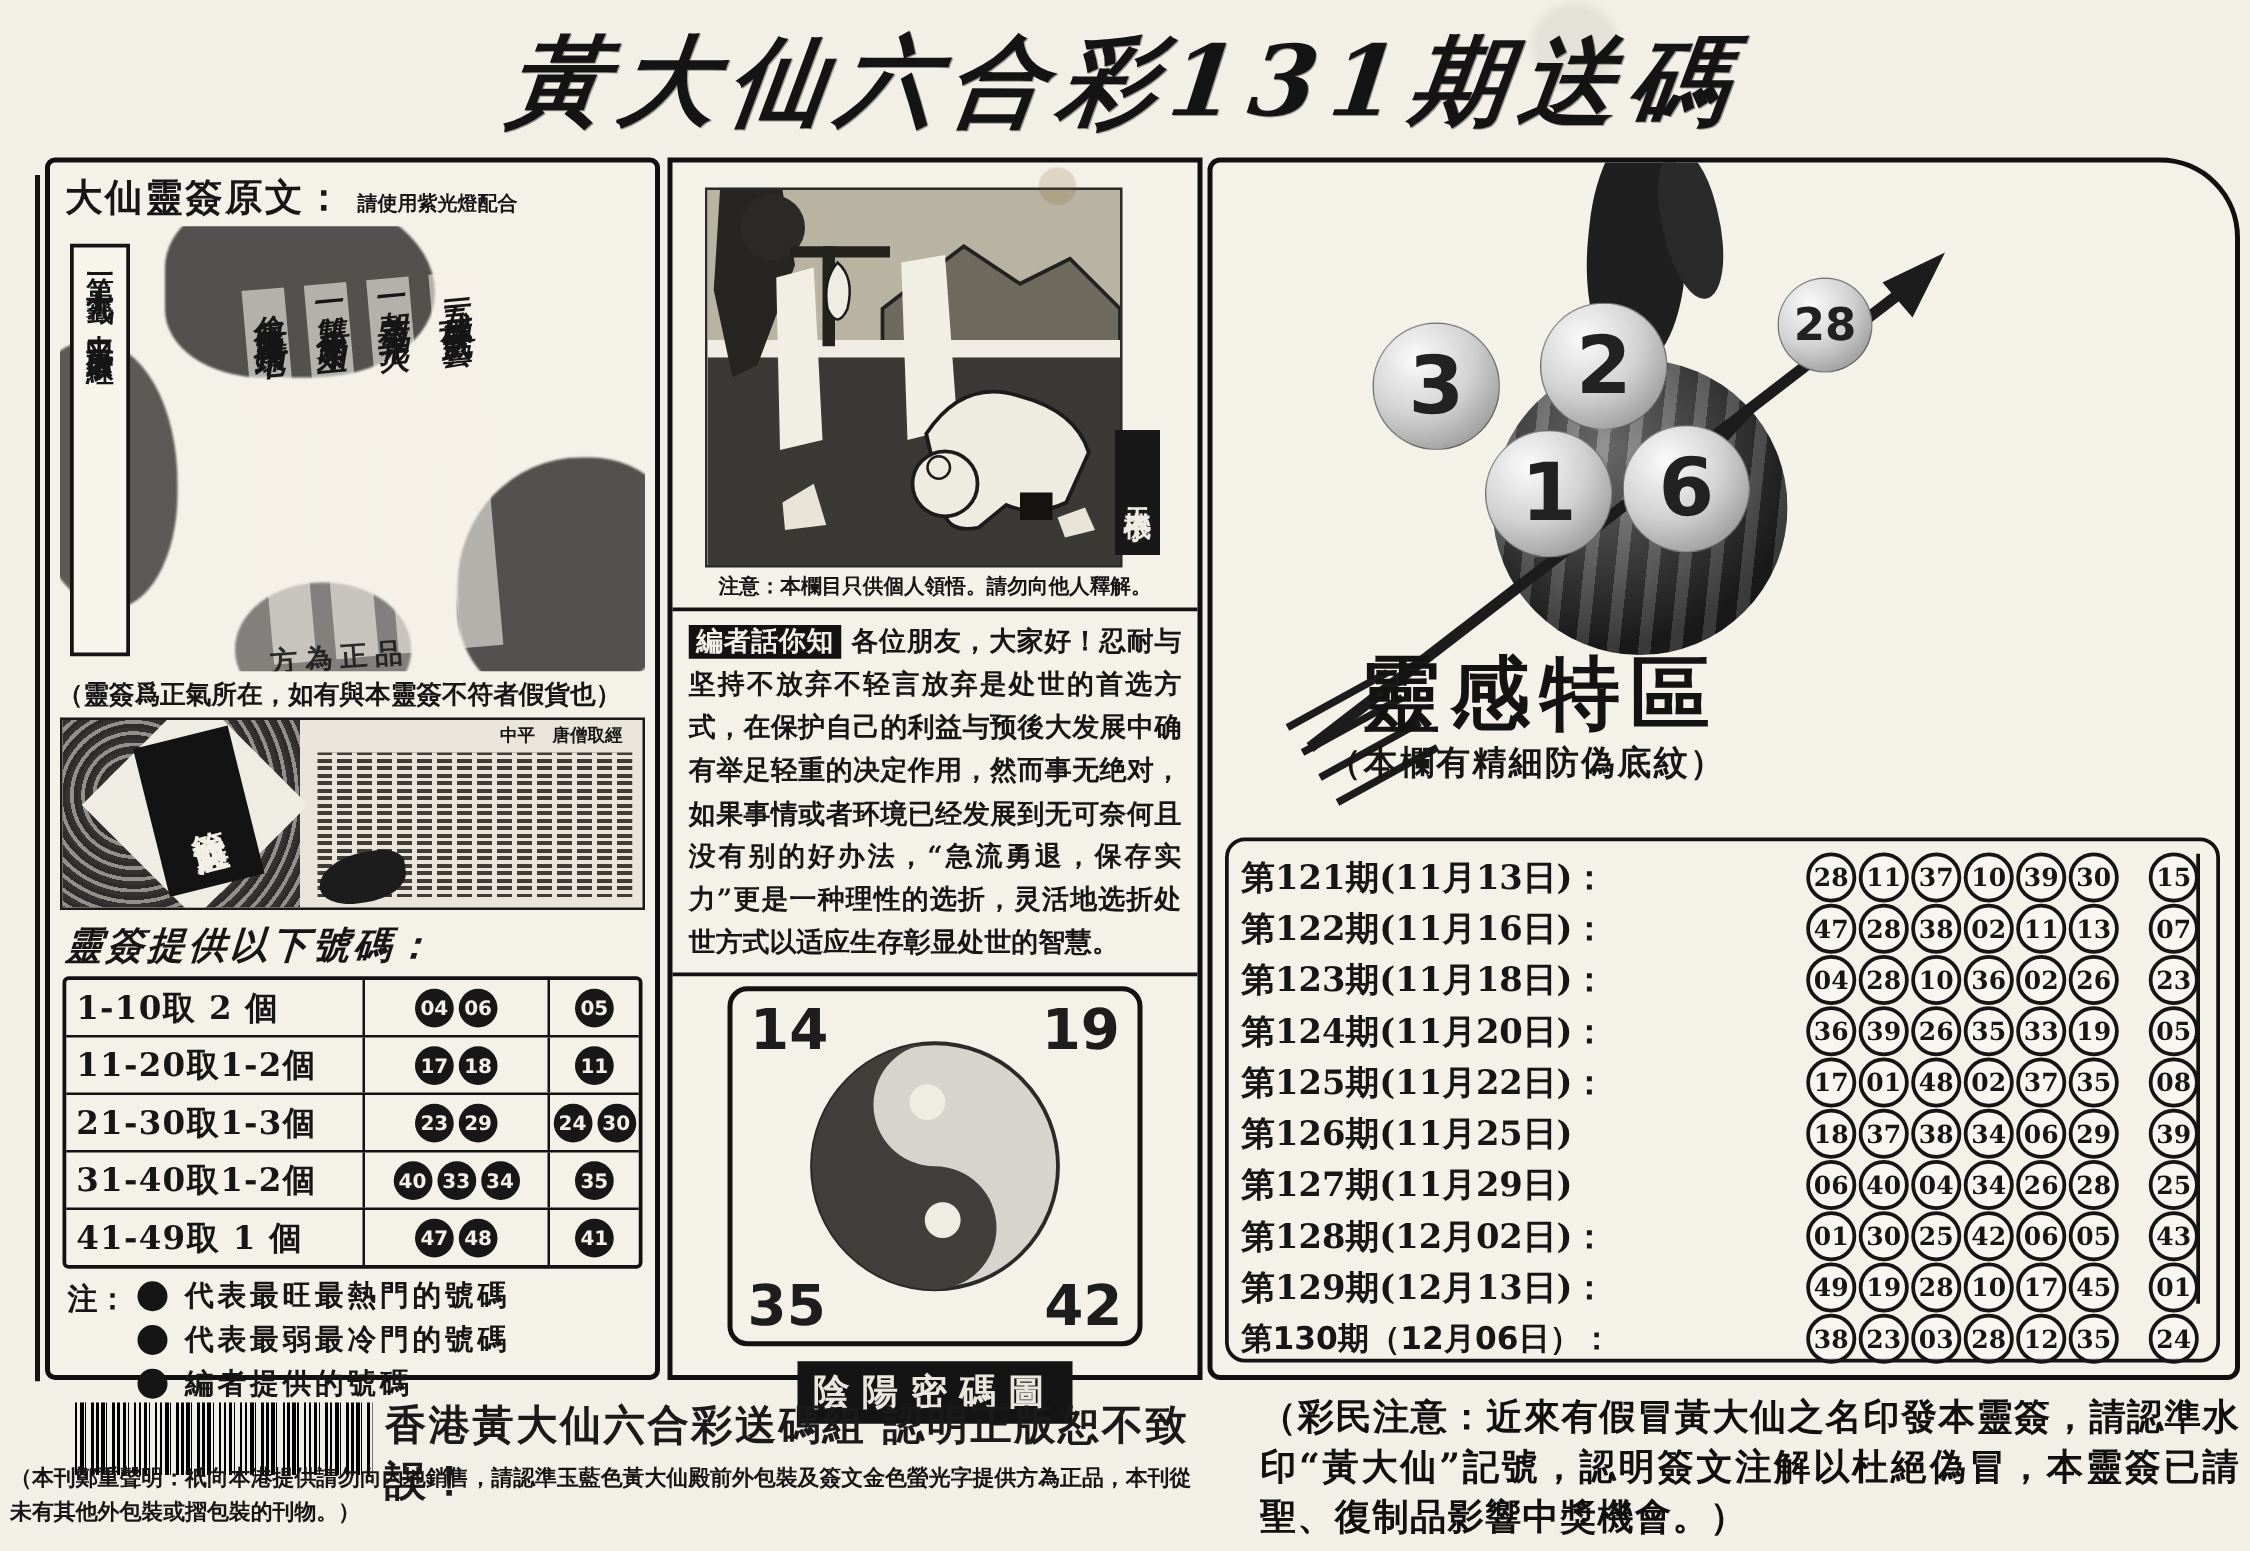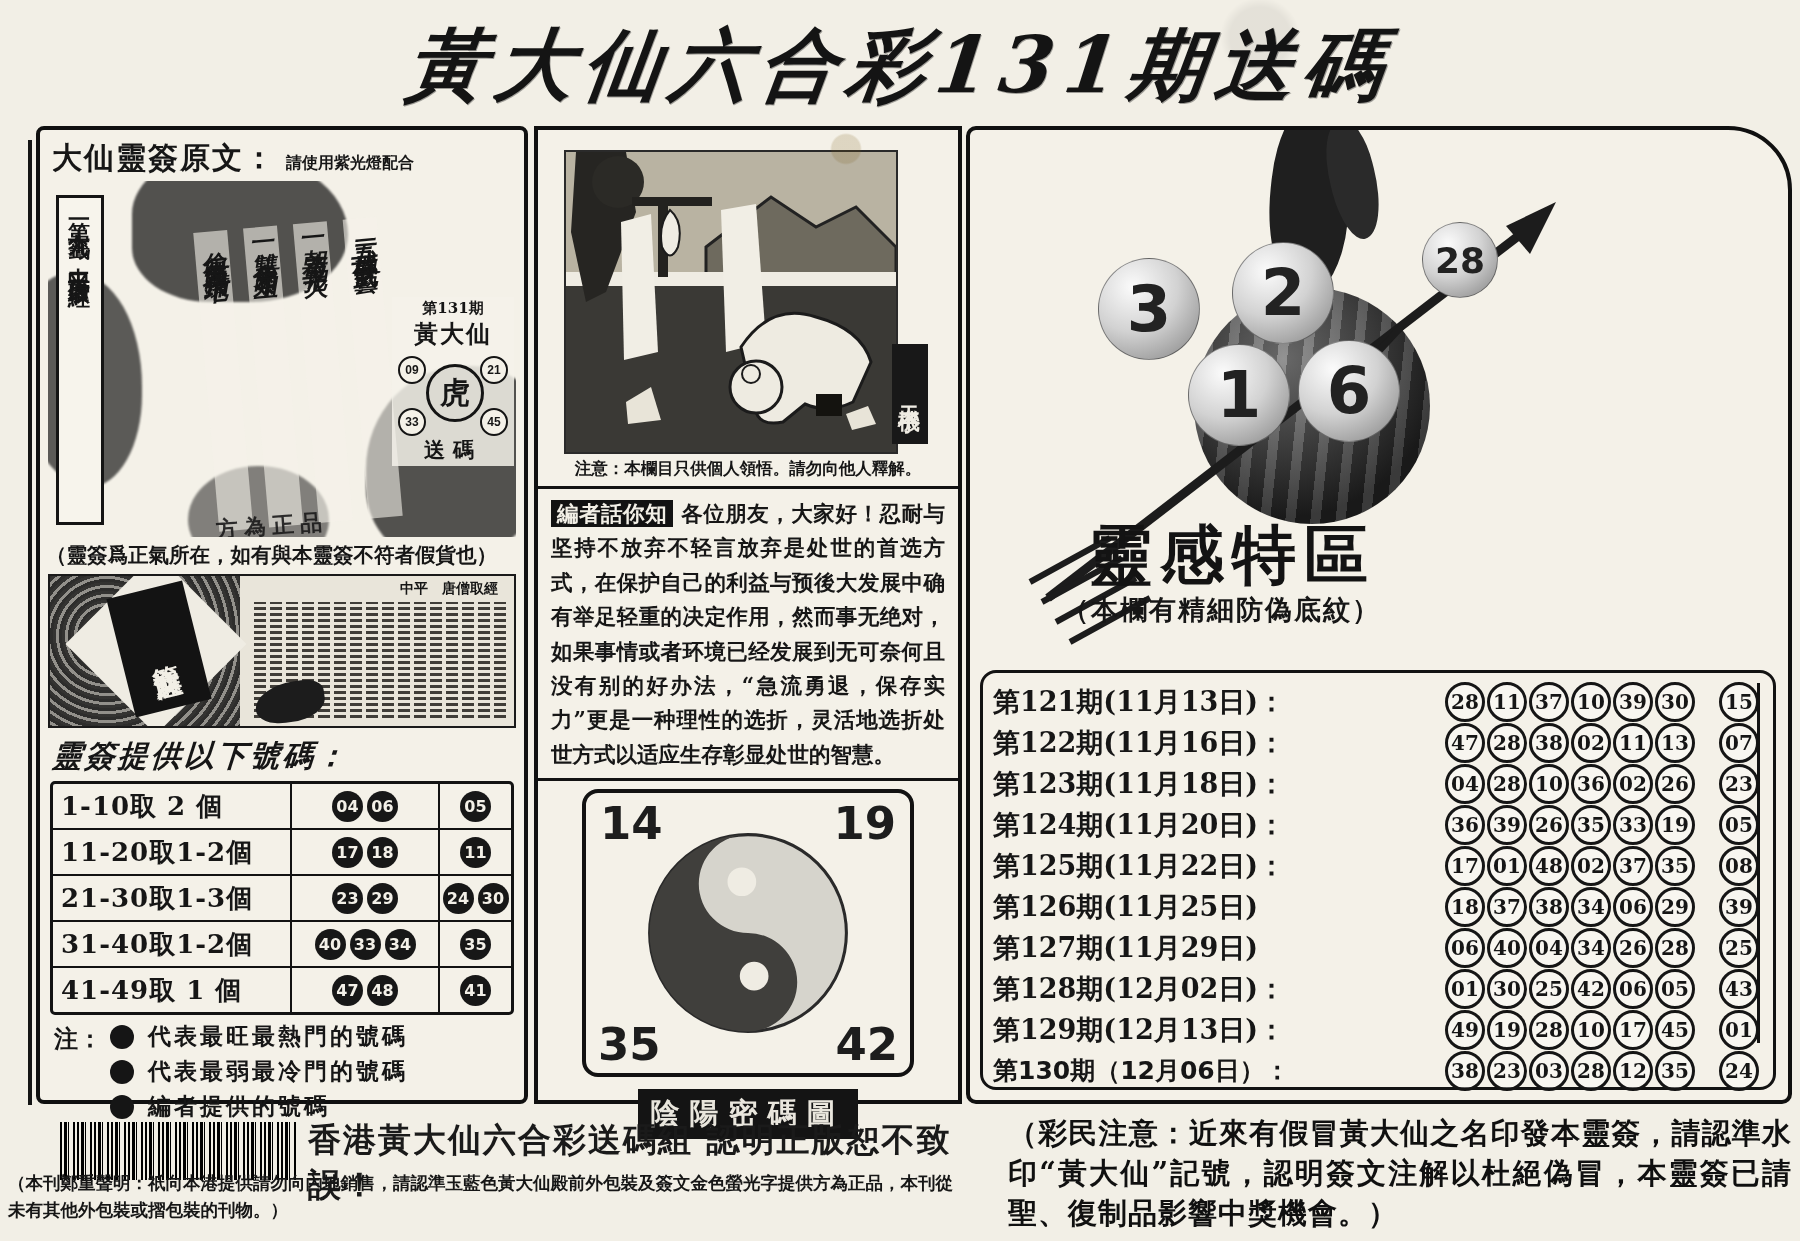--- a/index.html
+++ b/index.html
@@ -174,18 +174,6 @@
           <div class="poem-line">偷得東西鑽地下</div>
         </div>
       <div class="watermark">方為正品</div>
-      <div class="badge">
-        <div class="issue">第131期</div>
-        <div class="name">黃大仙</div>
-        <div class="badge-center">
-          <span class="mini-num mn1">09</span>
-          <span class="mini-num mn2">21</span>
-          <span class="mini-num mn3">33</span>
-          <span class="mini-num mn4">45</span>
-          <span class="zodiac-circle">虎</span>
-        </div>
-        <div class="suffix">送碼</div>
-      </div>
     </div>
     <div class="auth-line">（靈簽爲正氣所在，如有與本靈簽不符者假貨也）</div>
     <div class="annotation">

